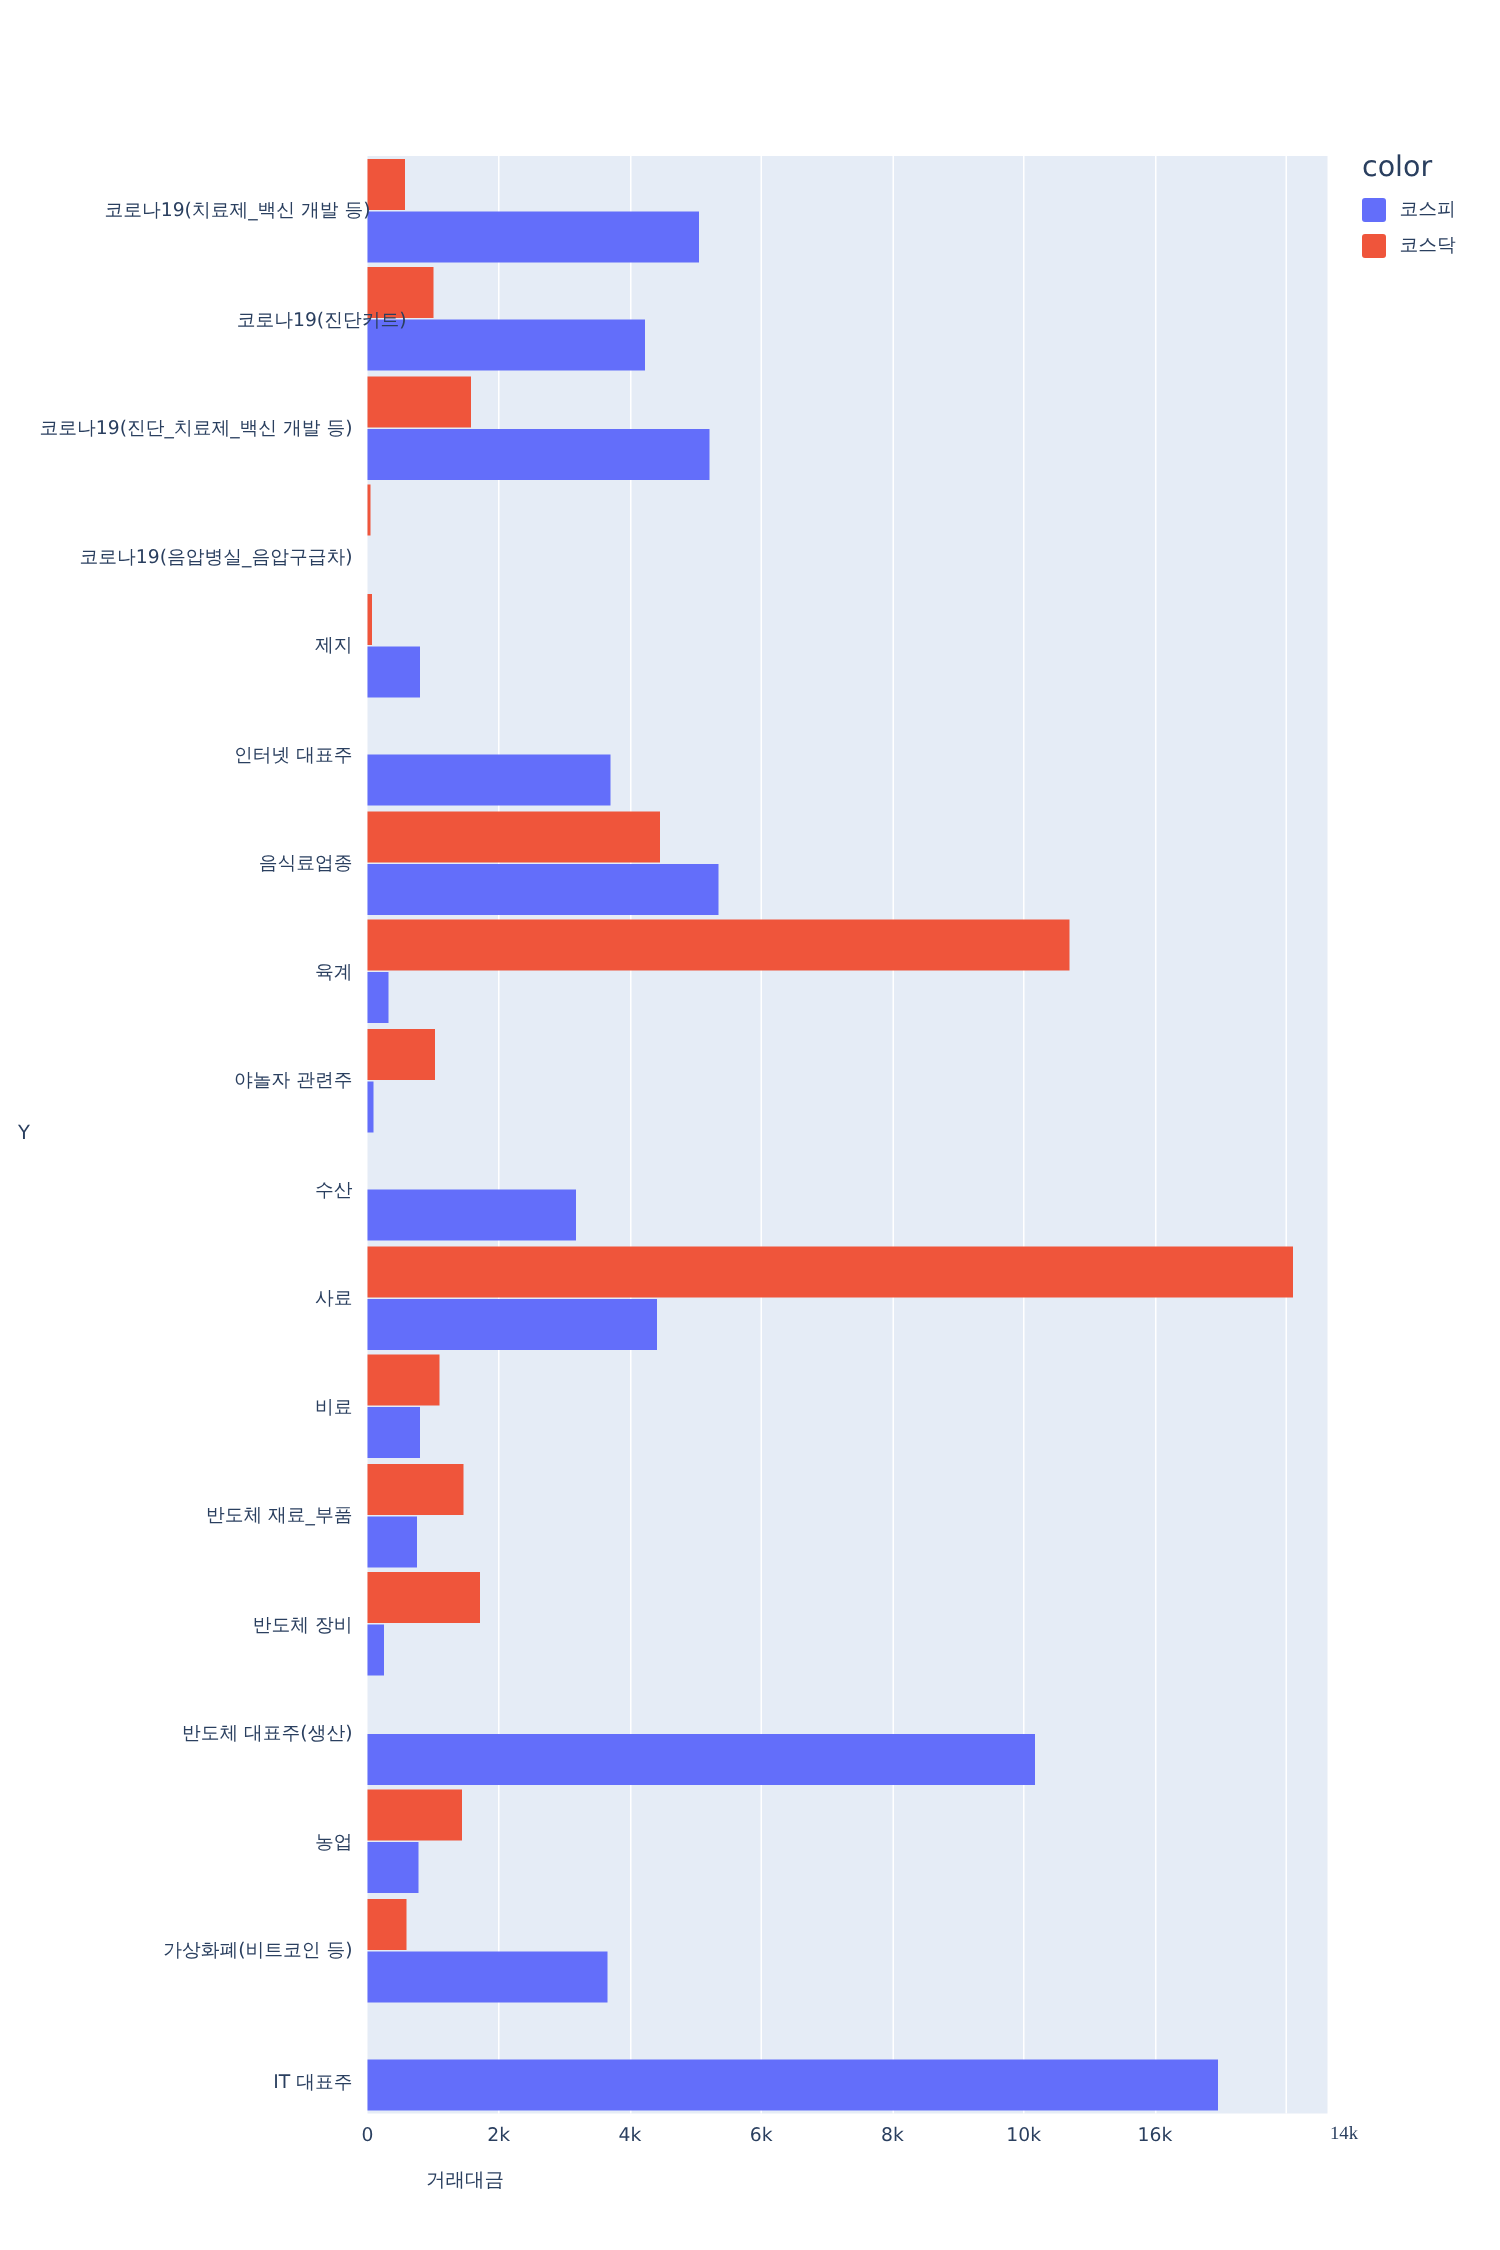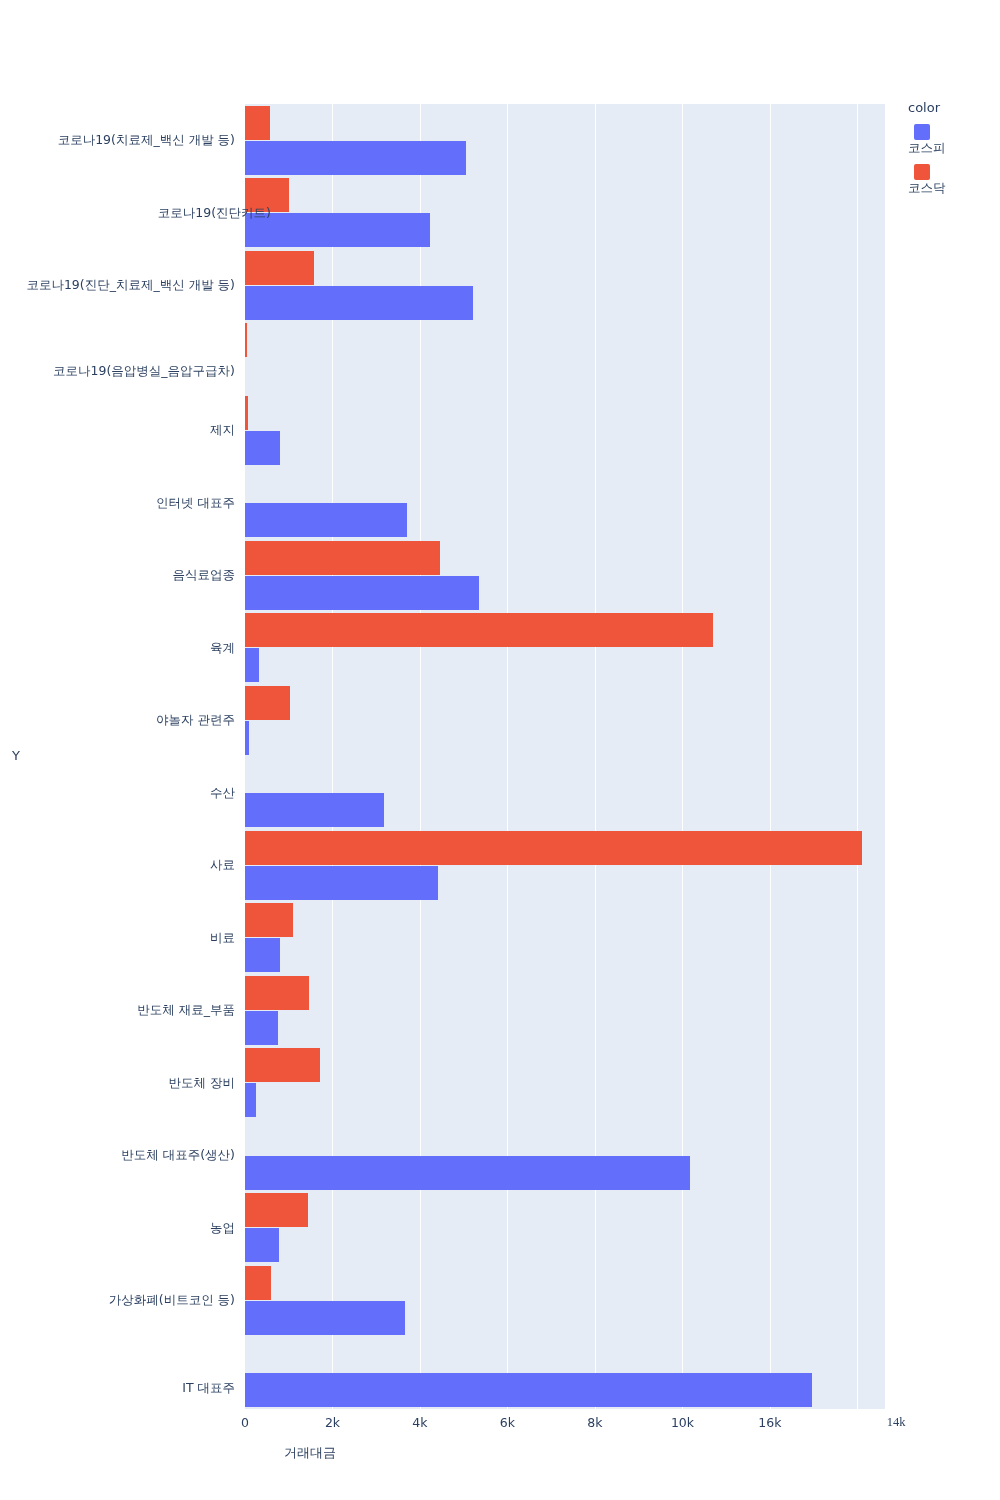--- a/index.html
+++ b/index.html
@@ -64,7 +64,7 @@
     position:absolute;left:908px;top:100px;
     font-size:12.5px;color:#2a3f5f;
   }
-  .legend-title{margin-bottom:9px;font-size:13px;}
+  .legend-title{margin-bottom:9px;font-size:19px;}
   .legend-item{display:flex;align-items:center;margin-bottom:7px;flex-direction:column;}
   .legend-swatch{
     width:16px;height:16px;border-radius:2px;margin-right:9px;flex:0 0 auto;

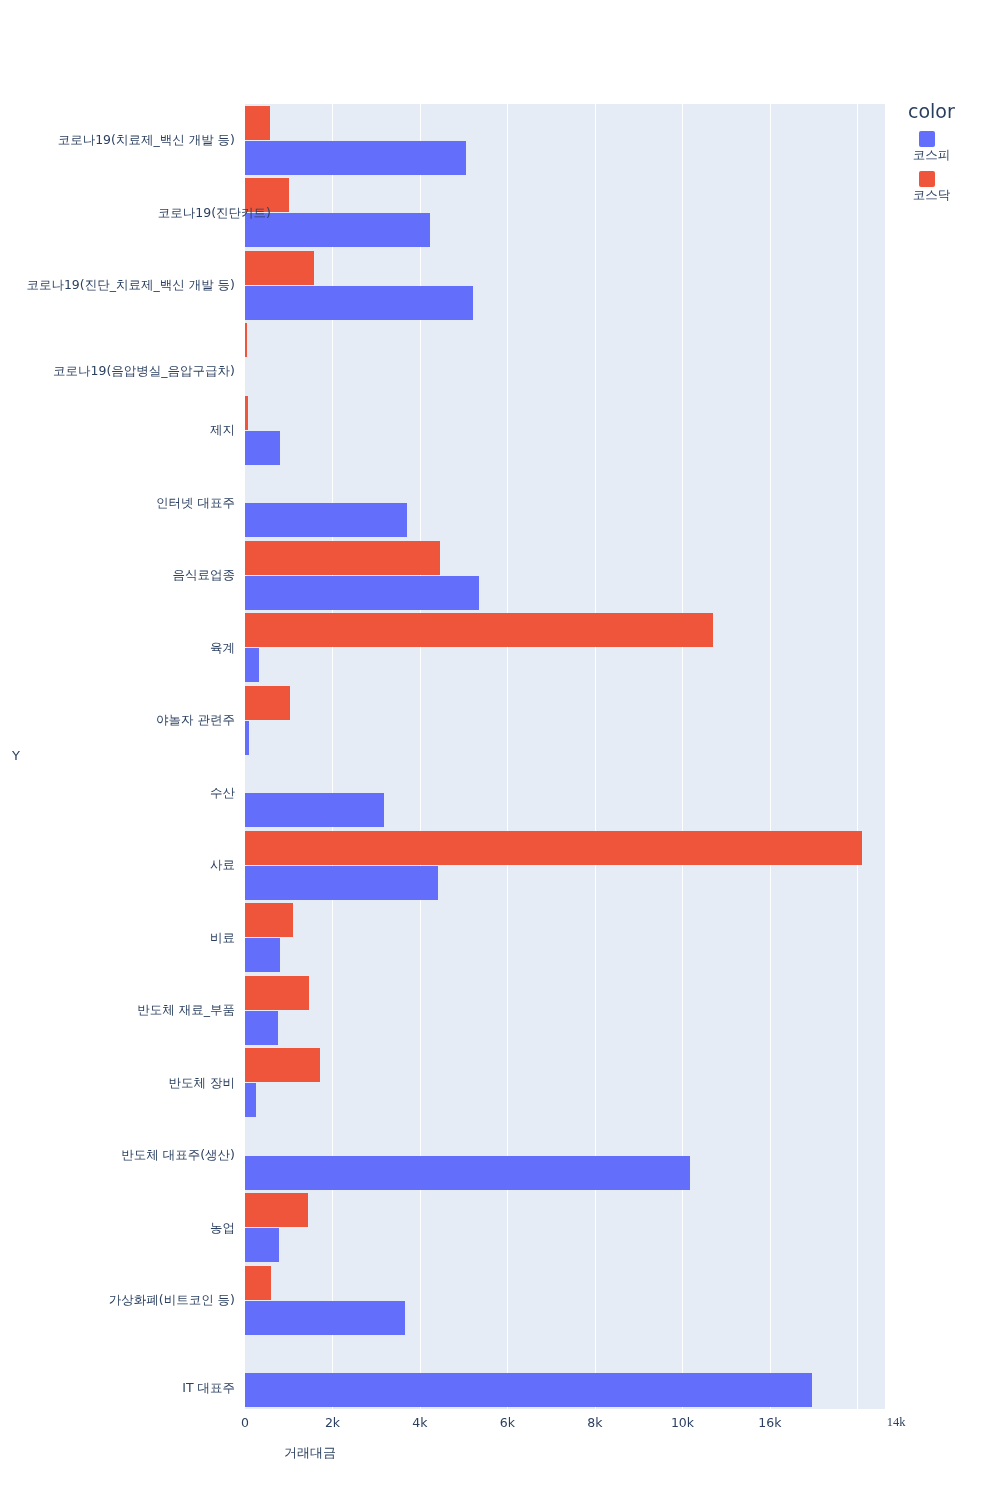--- a/index.html
+++ b/index.html
@@ -120,7 +120,7 @@
     </div>
 
   <div id="ylabels">
-      <div class="ylabel-wrap" style="top: 132.25px;">코로나19(치료제_백신 개발 등)</div>
+      <div class="ylabel-wrap" style="top: 132.25px; padding-left: 12px;">코로나19(치료제_백신 개발 등)</div>
       <div class="ylabel-wrap" style="top: 204.75px; margin-left: 36px;">코로나19(진단키트)</div>
       <div class="ylabel-wrap" style="top: 277.25px;">코로나19(진단_치료제_백신 개발 등)</div>
       <div class="ylabel-wrap" style="top: 363px;">코로나19(음압병실_음압구급차)</div>

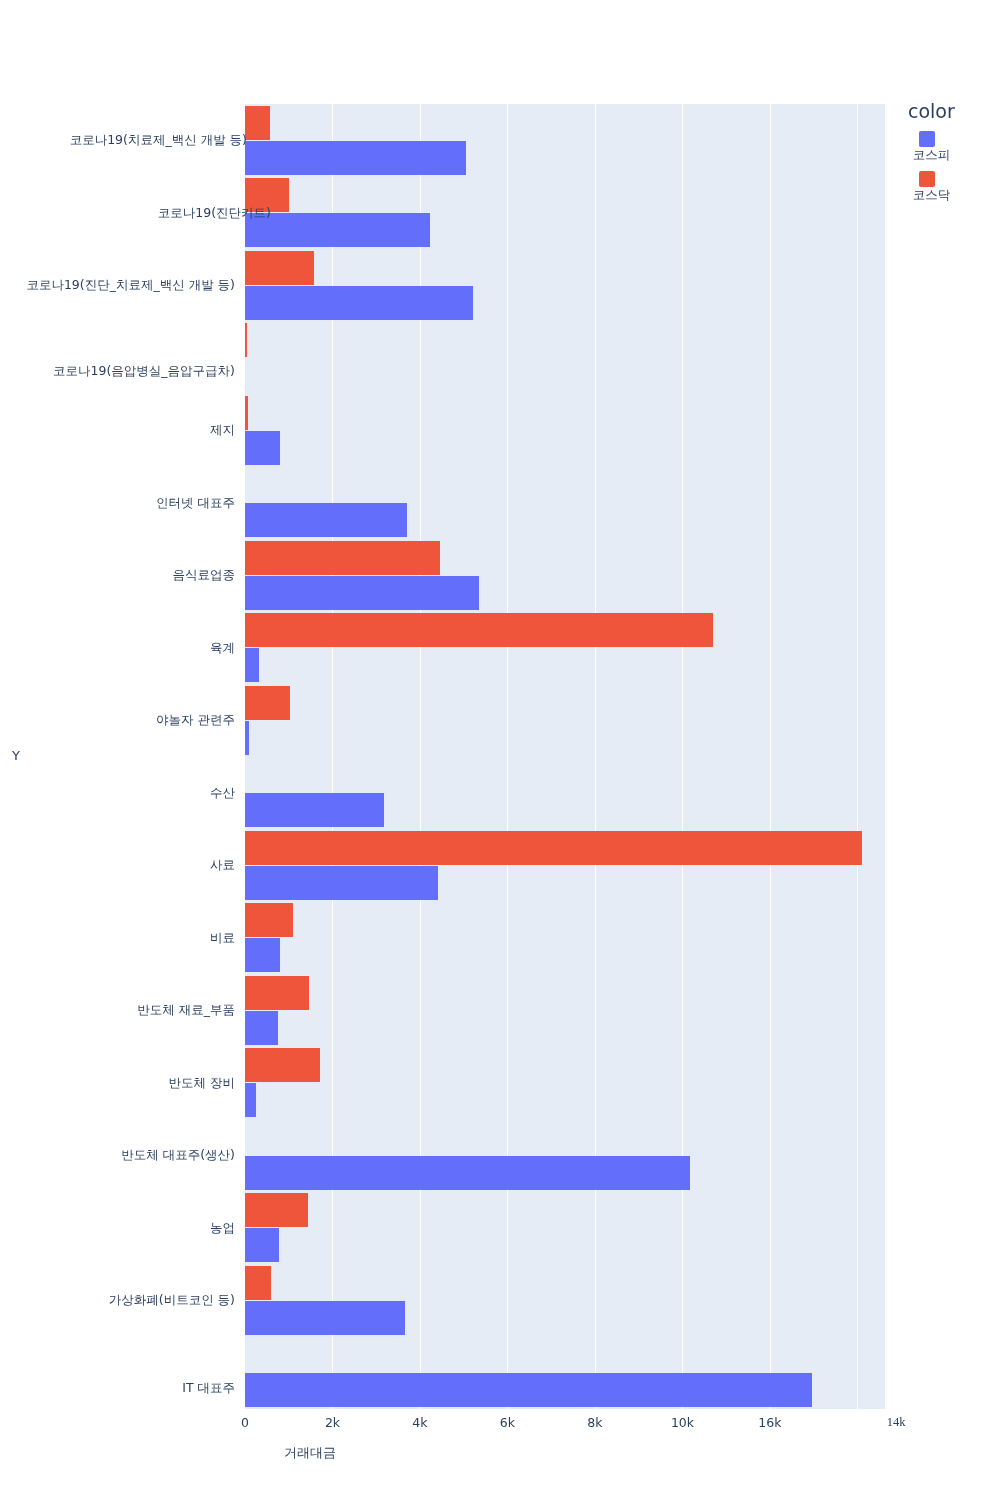--- a/index.html
+++ b/index.html
@@ -65,7 +65,7 @@
     font-size:12.5px;color:#2a3f5f;
   }
   .legend-title{margin-bottom:9px;font-size:19px;}
-  .legend-item{display:flex;align-items:center;margin-bottom:7px;flex-direction:column;}
+  .legend-item{display:flex;align-items:center;margin-bottom:7px;}
   .legend-swatch{
     width:16px;height:16px;border-radius:2px;margin-right:9px;flex:0 0 auto;
   }

